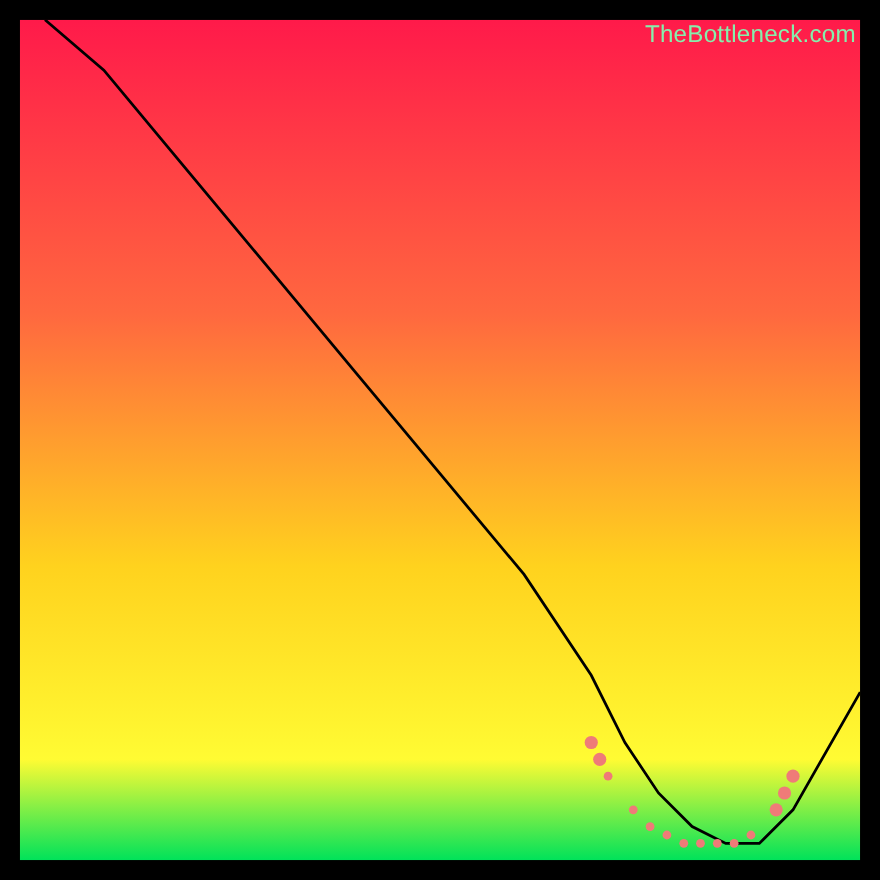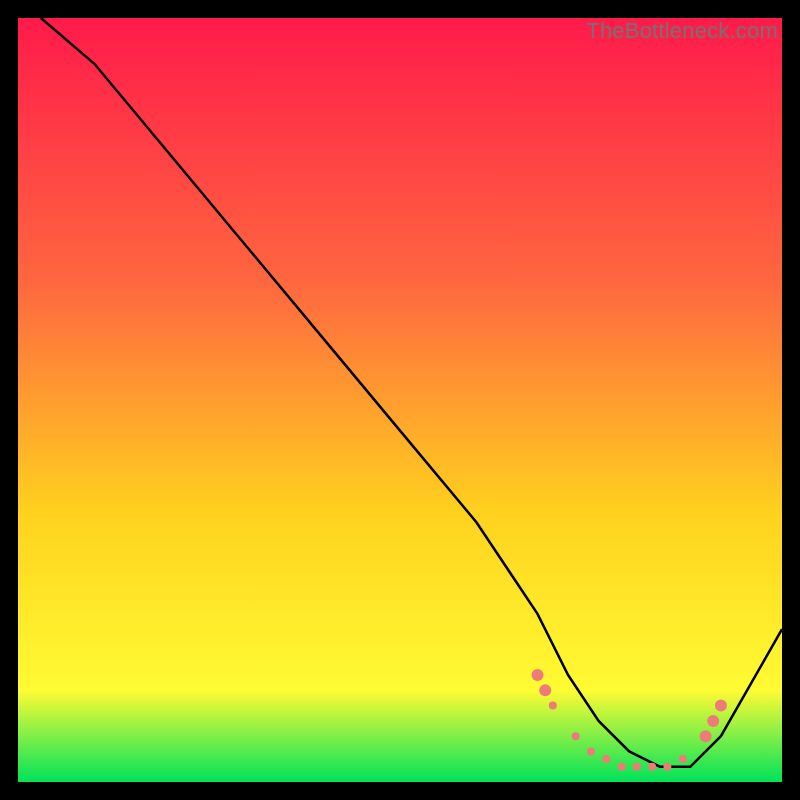--- a/index.html
+++ b/index.html
@@ -30,7 +30,7 @@
     position: absolute;
     top: 0px;
     right: 4px;
-    color: #737373;
+    color: #86efac;
     font-size: 22px;
     font-weight: 500;
     letter-spacing: 0.2px;

